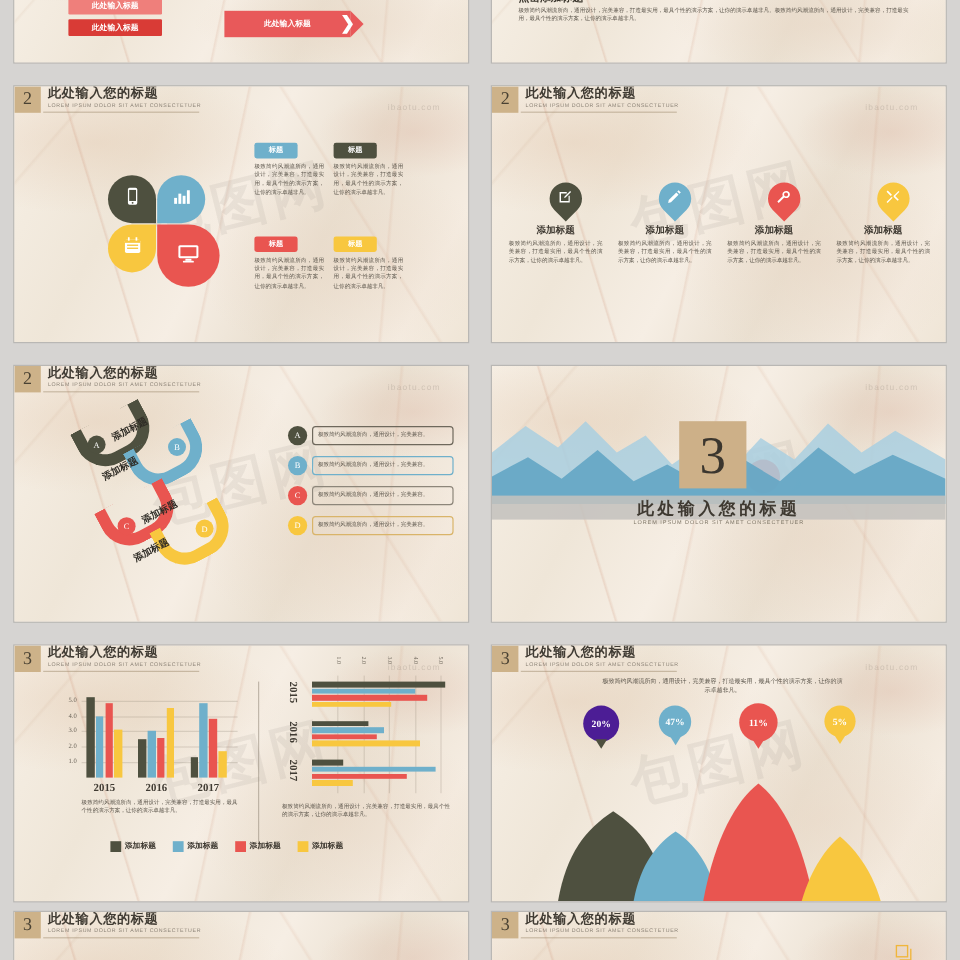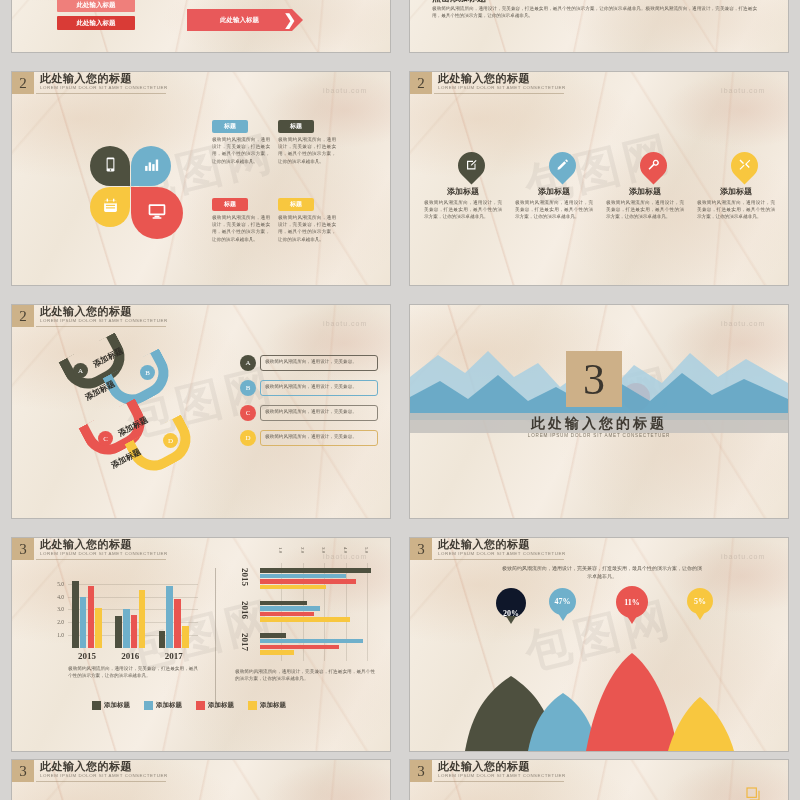--- a/index.html
+++ b/index.html
@@ -556,7 +556,7 @@
 
     <div class="para" style="position:absolute;left:92px;top:27px;width:200px;text-align:center;font-size:5px;line-height:8px;">极致简约风潮流所向，通用设计，完美兼容，打造最实用，最具个性的演示方案，让你的演示卓越非凡。</div>
 
-    <div class="pin" style="left:86px;top:50px;background:#0f172a;color:#4e503f;align-items:flex-end;">
+    <div class="pin" style="left:76px;top:50px;background:#4c1d95;color:#4e503f;">
       <span style="color:#fff;">20%</span>
     </div>
     <div class="pin" style="left:139px;top:50px;background:#6fb0cb;color:#6fb0cb;width:27px;height:27px;">

